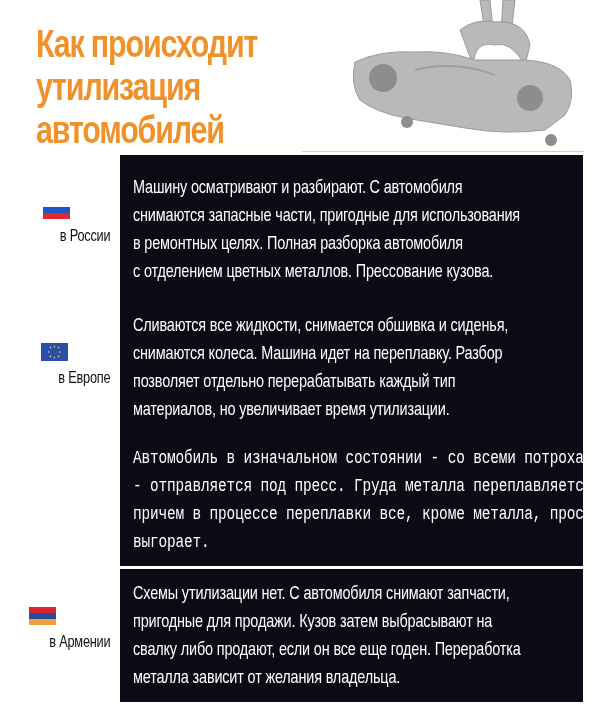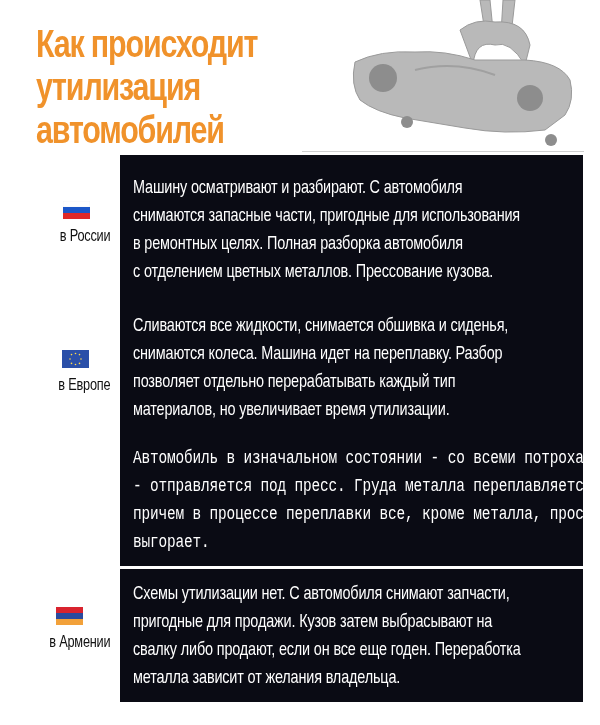--- a/index.html
+++ b/index.html
@@ -12,7 +12,7 @@
   .box{position:absolute;left:120px;width:463px;background:#0a0b14;}
   .text{position:absolute;left:13px;top:18px;width:560px;color:#ffffff;font-size:18.5px;line-height:28px;transform:scaleX(0.78);transform-origin:left top;letter-spacing:-0.2px;}
   .text div{white-space:nowrap;}
-  .country{position:absolute;right:490px;text-align:center;}
+  .country{position:absolute;right:490px;text-align:left;}
   .flag{width:27px;height:18px;margin-left:auto;margin-bottom:3px;}
   .clabel{font-size:17px;color:#111;white-space:nowrap;transform:scaleX(0.75);transform-origin:right top;letter-spacing:-0.3px;}
 </style>

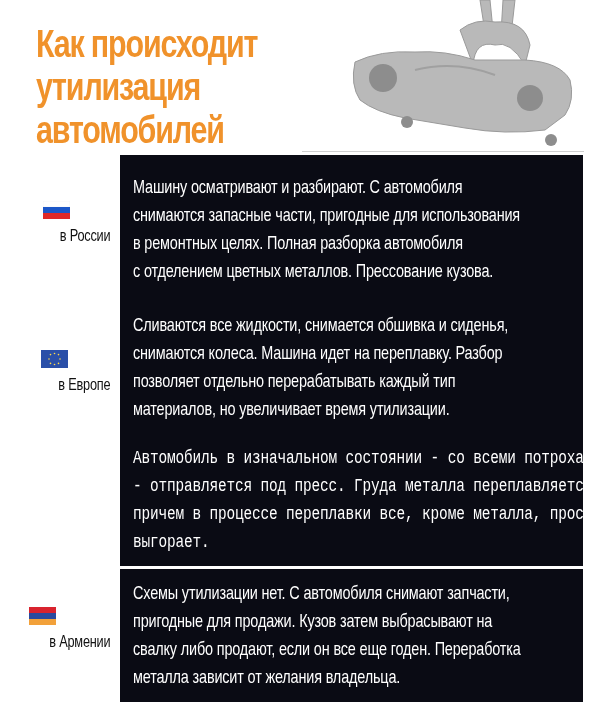--- a/index.html
+++ b/index.html
@@ -62,7 +62,7 @@
 </div>
 
 <div class="row" style="top:297px;height:133px;">
-  <div class="country" style="top:53px;">
+  <div class="country" style="top:46px;">
     <svg class="flag" viewBox="0 0 27 18">
       <rect width="27" height="18" fill="#2a4fa8"></rect>
       <g fill="#ffd94a">

